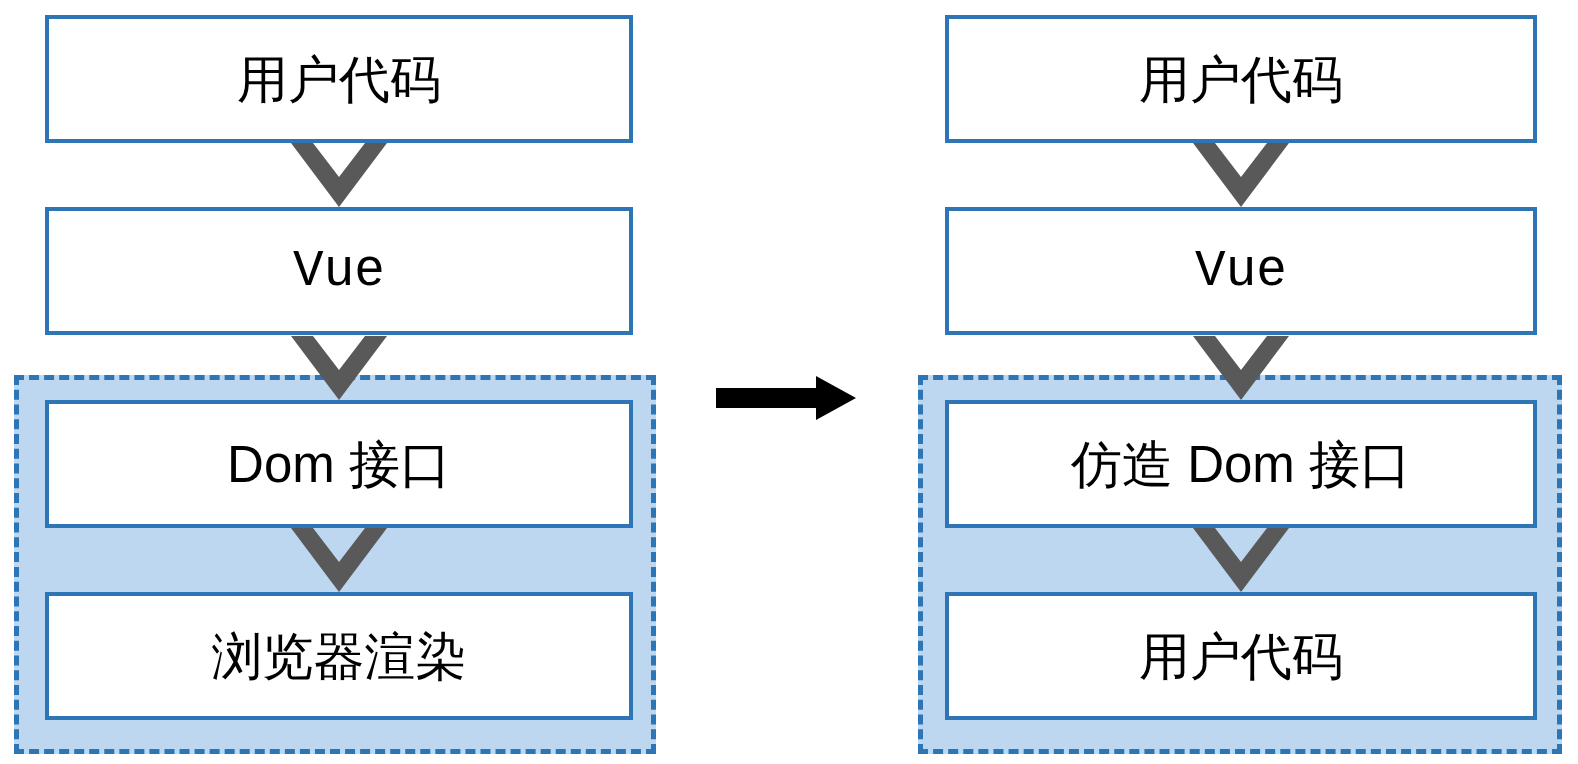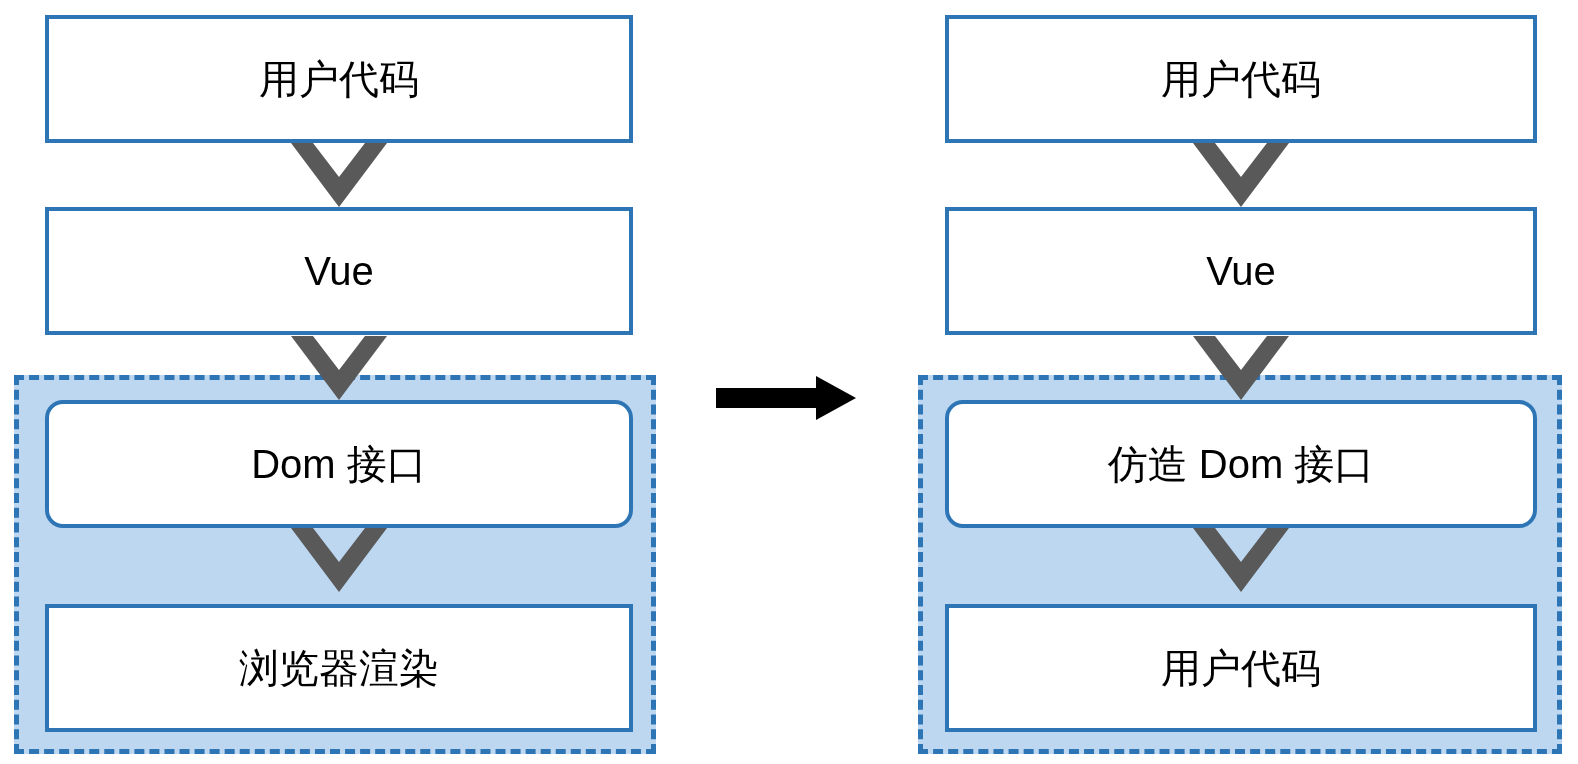--- a/index.html
+++ b/index.html
@@ -33,7 +33,7 @@
     justify-content: center;
   }
   .node-label {
-    font-size: 40px;
+    font-size: 51px;
     line-height: 1;
     color: #000000;
     white-space: nowrap;

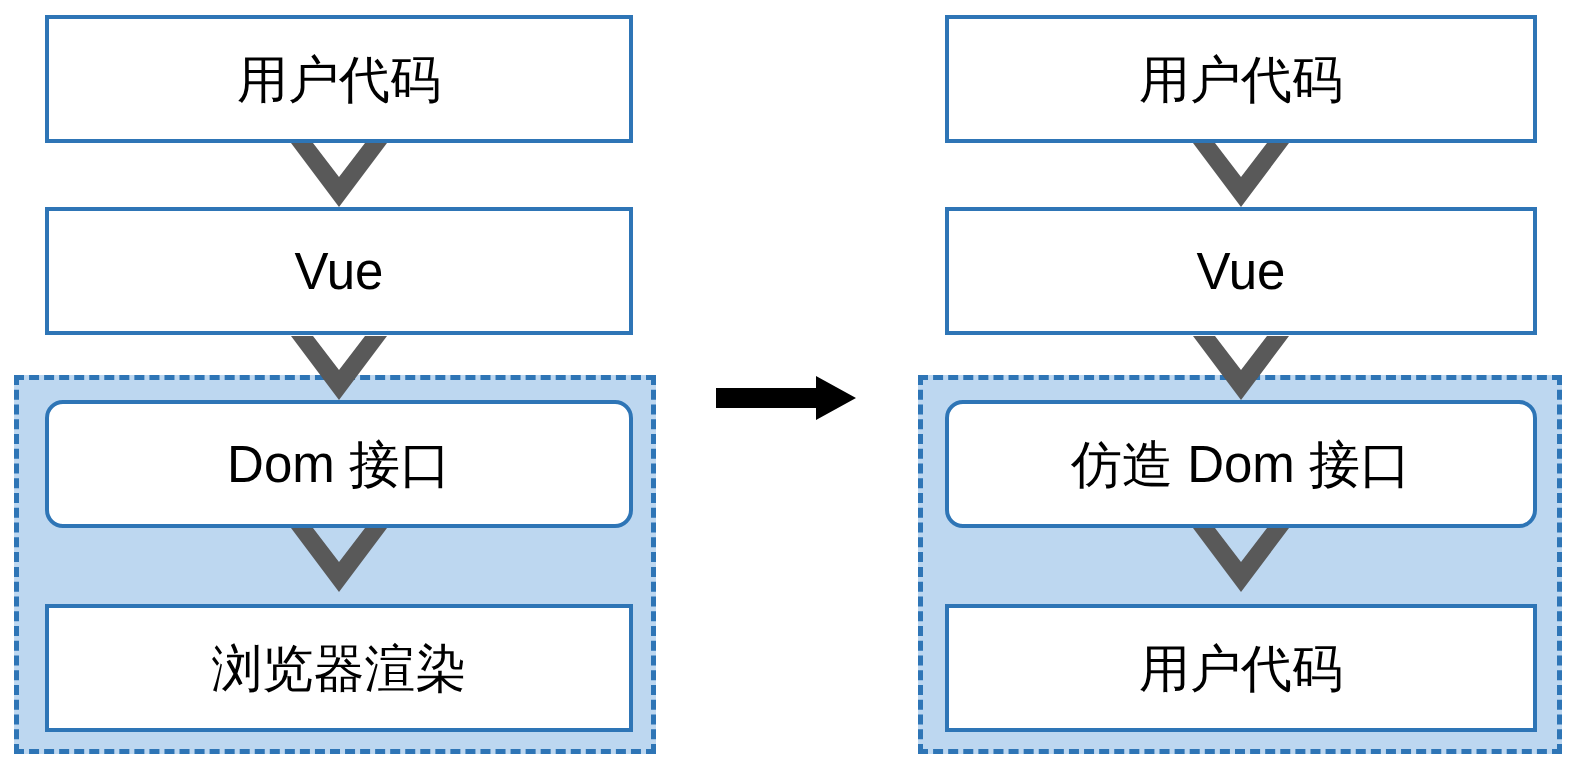--- a/index.html
+++ b/index.html
@@ -72,7 +72,7 @@
   .col-right .chevron  { left: 1193px; }
 
   .row1 { top: 15px;  height: 128px; }
-  .row2 { top: 207px; height: 128px; }
+  .row2 { top: 207px; height: 128px; font-family: Liberation Mono, monospace; }
   .row3 { top: 400px; height: 128px; border-radius: 18px; }
   .row4 { top: 592px; height: 128px; margin-top: 12px; }
 

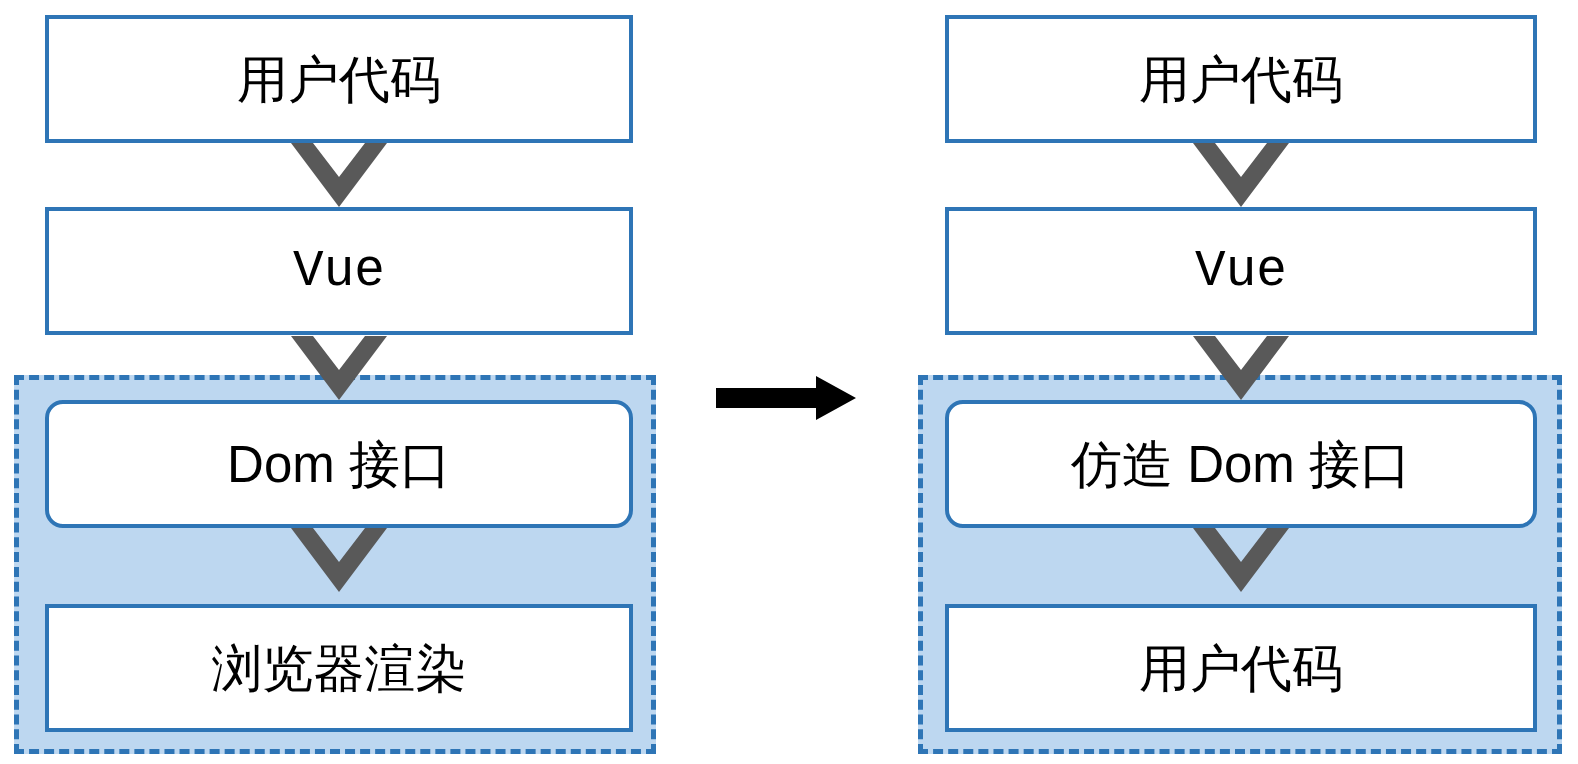--- a/index.html
+++ b/index.html
@@ -73,7 +73,7 @@
 
   .row1 { top: 15px;  height: 128px; }
   .row2 { top: 207px; height: 128px; font-family: Liberation Mono, monospace; }
-  .row3 { top: 400px; height: 128px; border-radius: 18px; }
+  .row3 { top: 400px; height: 128px; }
   .row4 { top: 592px; height: 128px; margin-top: 12px; }
 
   .chev1 { top: 143px; }

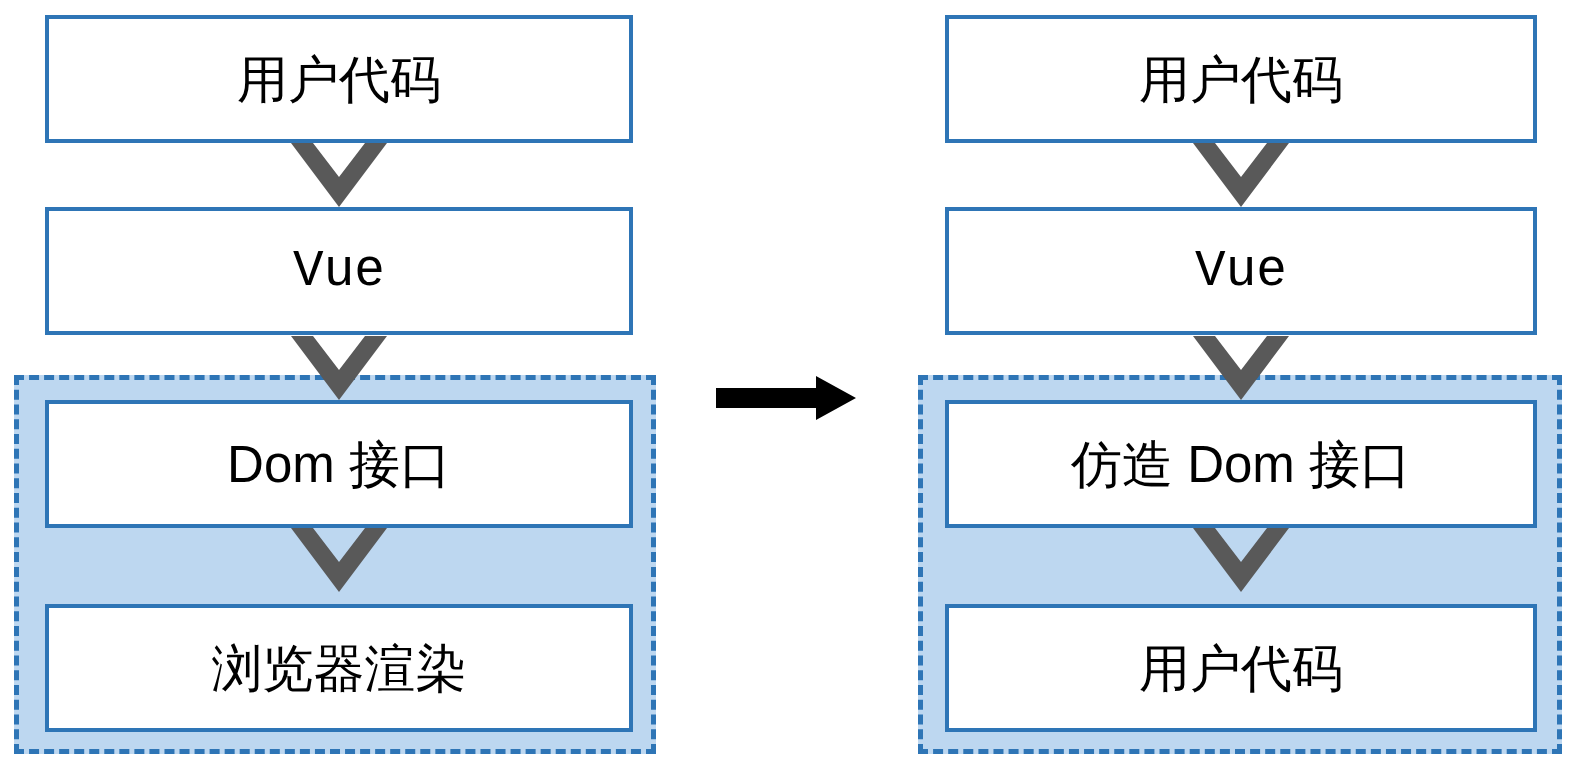--- a/index.html
+++ b/index.html
@@ -74,7 +74,7 @@
   .row1 { top: 15px;  height: 128px; }
   .row2 { top: 207px; height: 128px; font-family: Liberation Mono, monospace; }
   .row3 { top: 400px; height: 128px; }
-  .row4 { top: 592px; height: 128px; margin-top: 12px; }
+  .row4 { top: 592px; height: 128px; }
 
   .chev1 { top: 143px; }
   .chev2 { top: 336px; }

